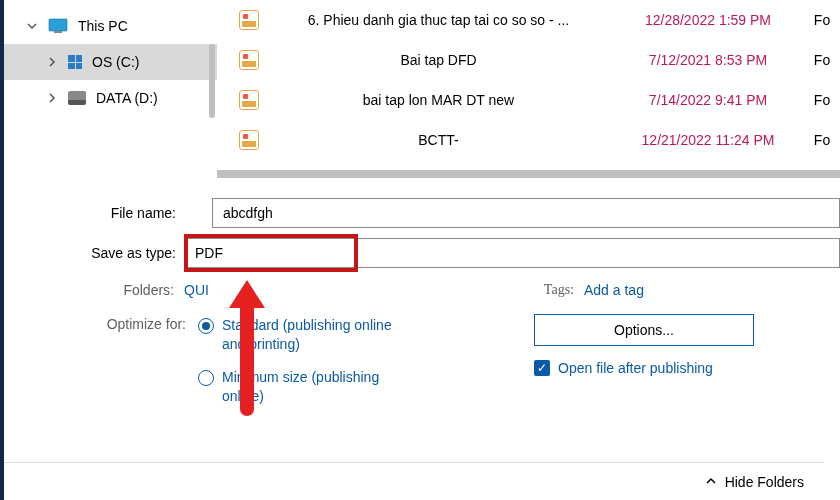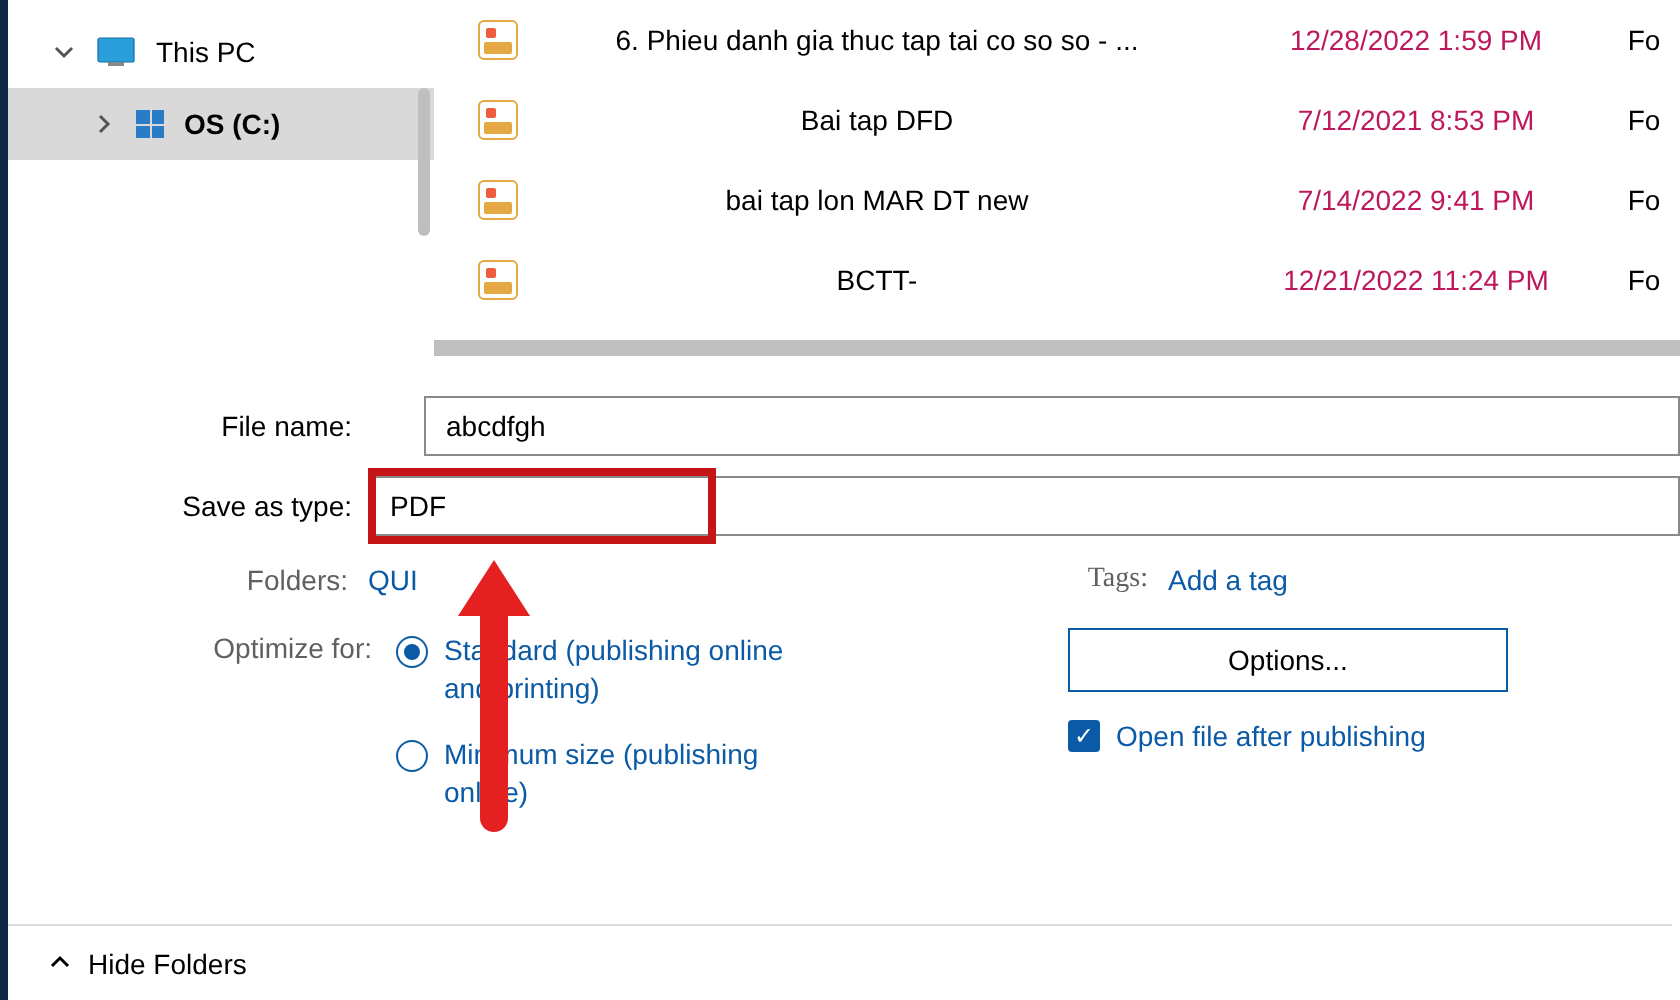--- a/index.html
+++ b/index.html
@@ -10,7 +10,7 @@
     .sidebar { width: 213px; background: #fff; padding: 8px 0; position: relative; }
     .sidebar-item { display: flex; align-items: center; padding: 10px 14px; gap: 10px; cursor: pointer; }
     .sidebar-item.this-pc { padding-left: 22px; }
-    .sidebar-item.drive { padding-left: 42px; font-weight: bold; }
+    .sidebar-item.drive { padding-left: 42px; }
     .sidebar-item.selected { background: #d9d9d9; }
     .chevron { width: 12px; height: 12px; display: flex; align-items: center; justify-content: center; color: #555; }
     .drive-icon { width: 18px; height: 14px; background: linear-gradient(#888 0 65%, #555 65% 100%); border-radius: 2px; }

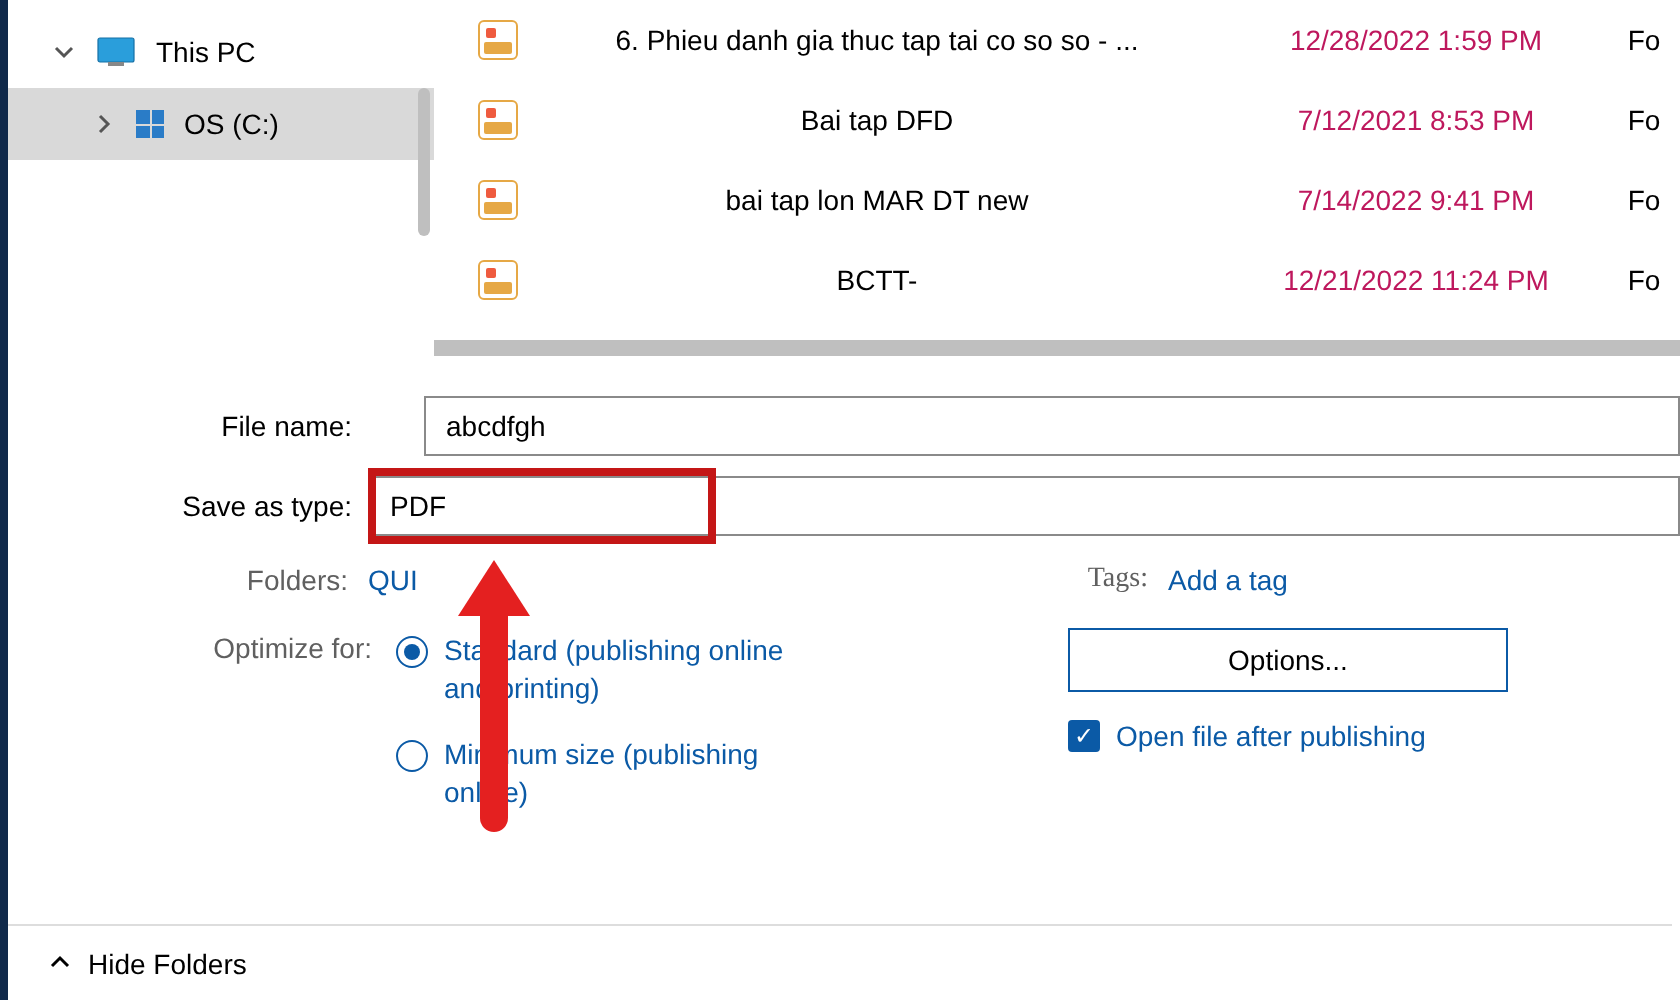--- a/index.html
+++ b/index.html
@@ -99,6 +99,15 @@
           <span></span>
         </span>
       <span>OS (C:)</span>
+    </div>
+    <div class="sidebar-item drive">
+      <span class="chevron">
+          <svg width="12" height="12" viewBox="0 0 12 12">
+            <path d="M4 2 L8 6 L4 10" stroke="#555" stroke-width="1.5" fill="none"></path>
+          </svg>
+        </span>
+      <span class="drive-icon"></span>
+      <span>DATA (D:)</span>
     </div>
     <div class="sidebar-scrollthumb"></div>
   </div>

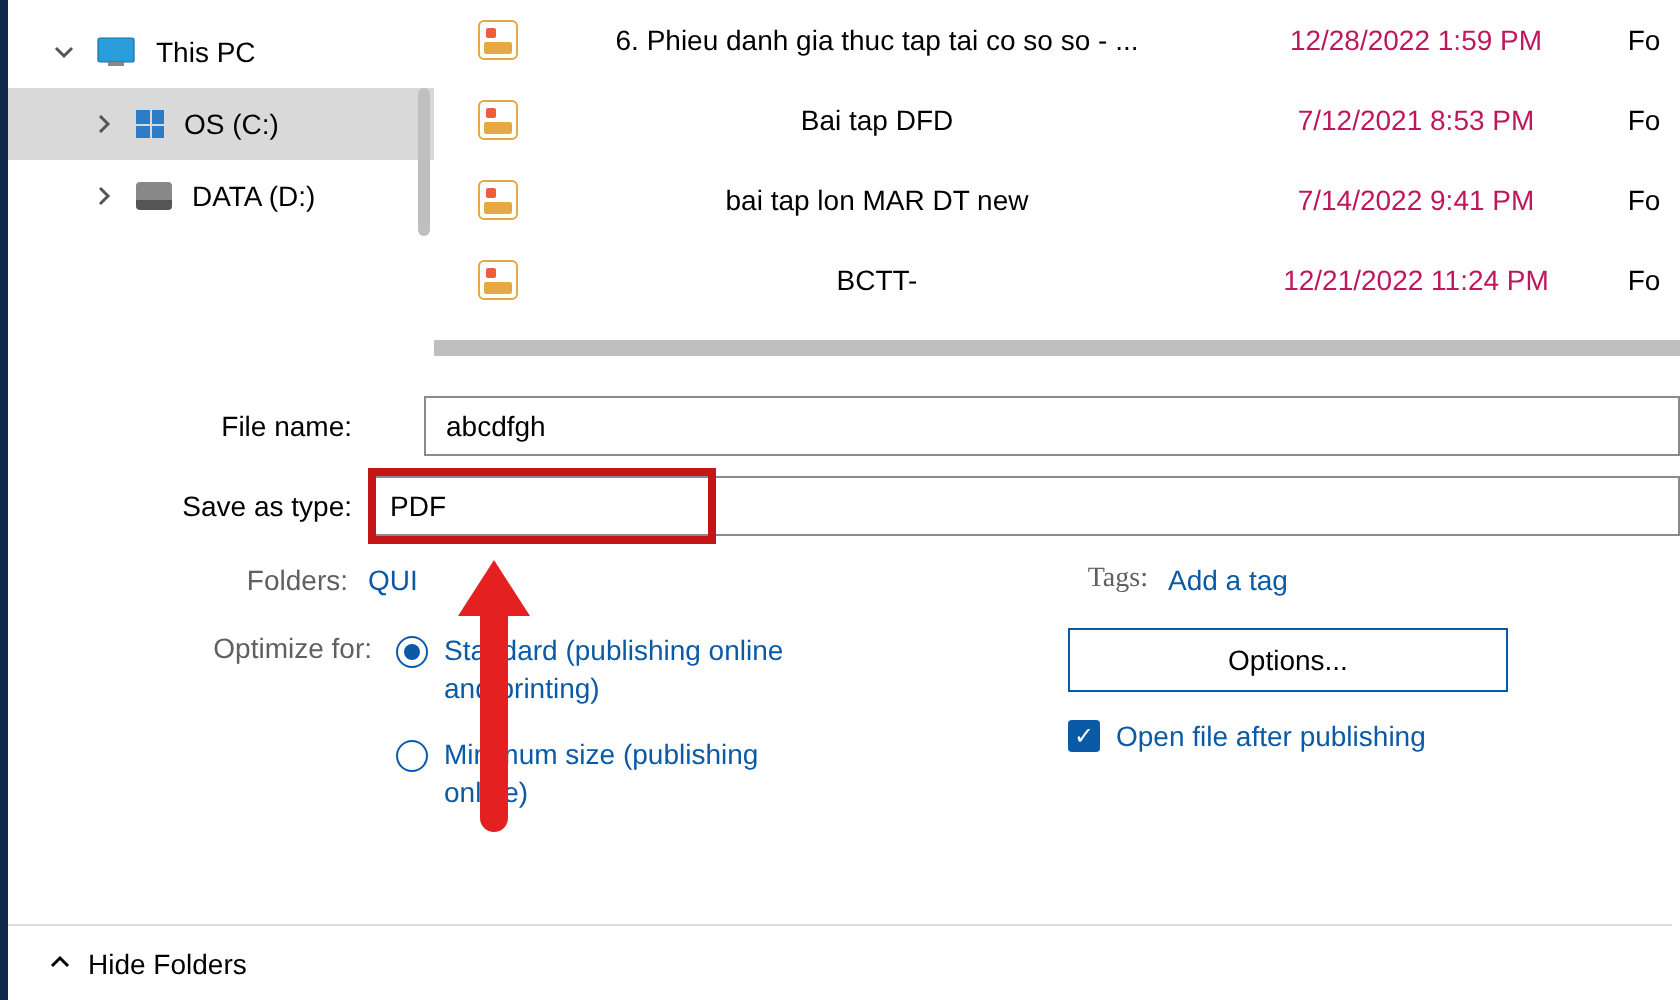--- a/index.html
+++ b/index.html
@@ -59,7 +59,7 @@
     .check-row { display: flex; align-items: center; gap: 8px; margin-top: 14px; color: #0b5aa6; }
     .checkbox { width: 16px; height: 16px; background: #0b5aa6; border-radius: 2px; color: #fff; display: flex; align-items: center; justify-content: center; font-size: 12px; }
     
-    .bottom-bar { position: absolute; bottom: 0; left: 0; right: 4px; height: 38px; border-top: 1px solid #ddd; display: flex; align-items: center; justify-content: space-between; padding: 0 20px; background: #fff; }
+    .bottom-bar { position: absolute; bottom: 0; left: 0; right: 16px; height: 38px; border-top: 1px solid #ddd; display: flex; align-items: center; justify-content: flex-end; padding: 0 20px; background: #fff; }
     .hide-folders { display: flex; align-items: center; gap: 8px; cursor: pointer; }
     .bottom-right { display: flex; align-items: center; gap: 30px; }
     .tools-btn { display: flex; align-items: center; gap: 10px; cursor: pointer; }

